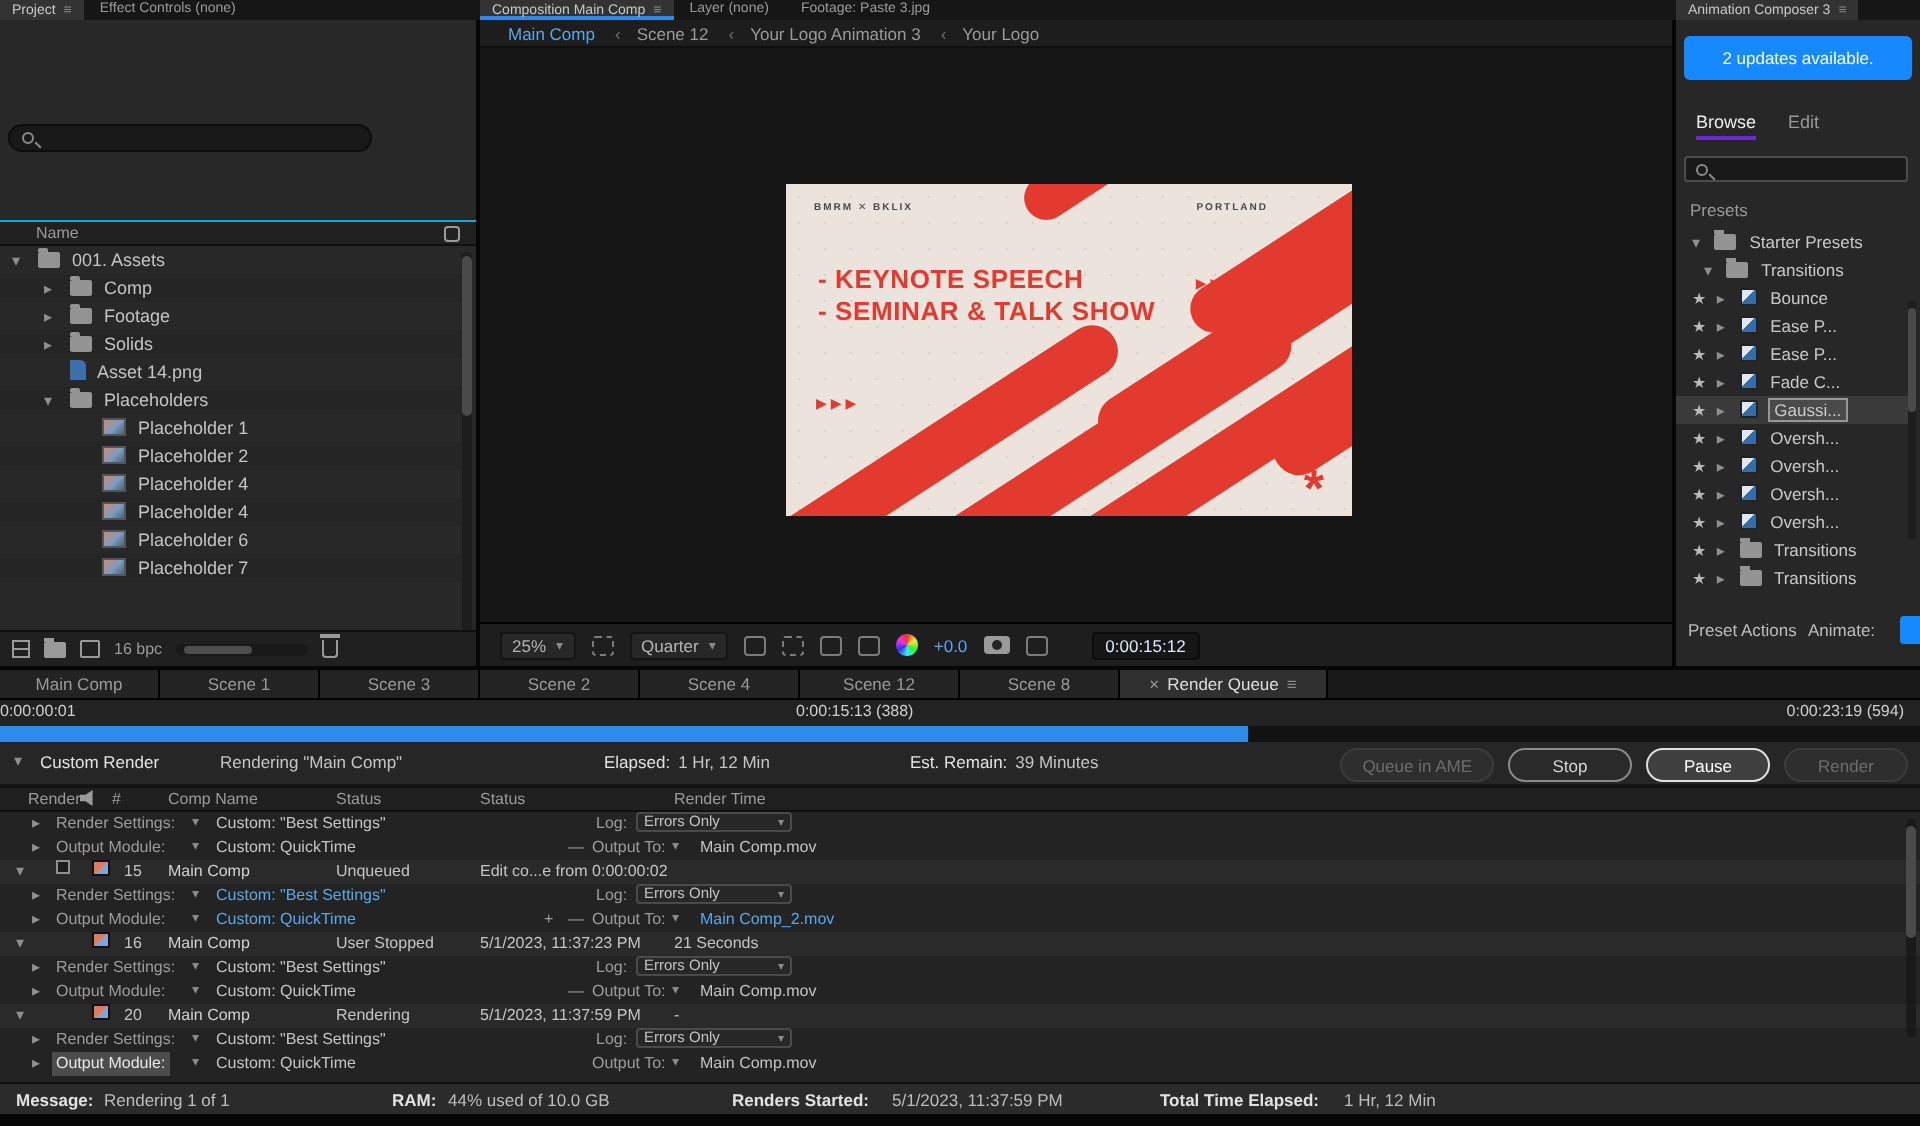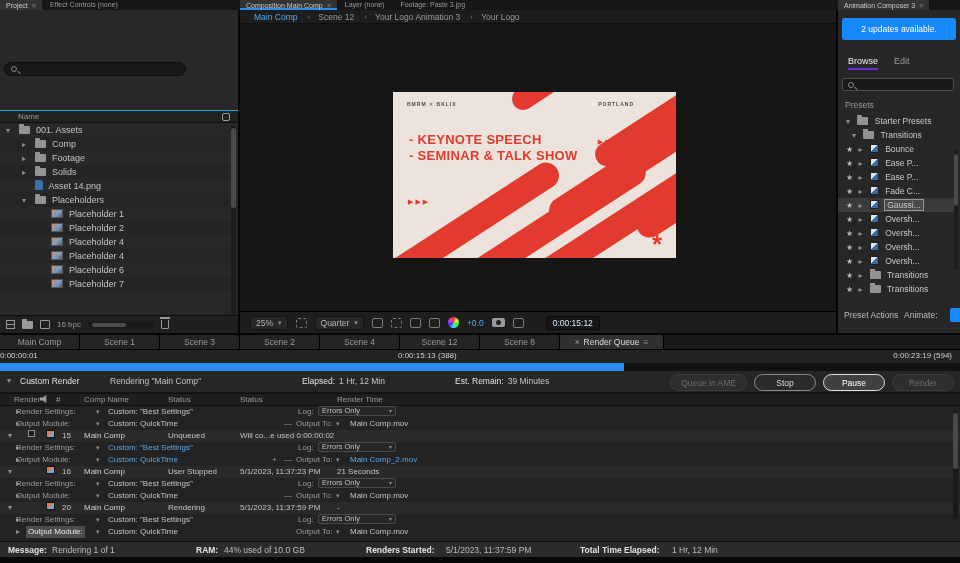--- a/index.html
+++ b/index.html
@@ -156,7 +156,7 @@
   .f-status{left:168px}
   .f-started{left:240px}
   .f-rtime{left:337px}
-  .f-label{left:16px;color:#9c9c9c}
+  .f-label{left:28px;color:#9c9c9c}
   .f-caret{left:96px;color:#8a8a8a;font-size:7px}
   .f-value{left:108px}
   .f-log-label{left:298px;color:#9c9c9c}

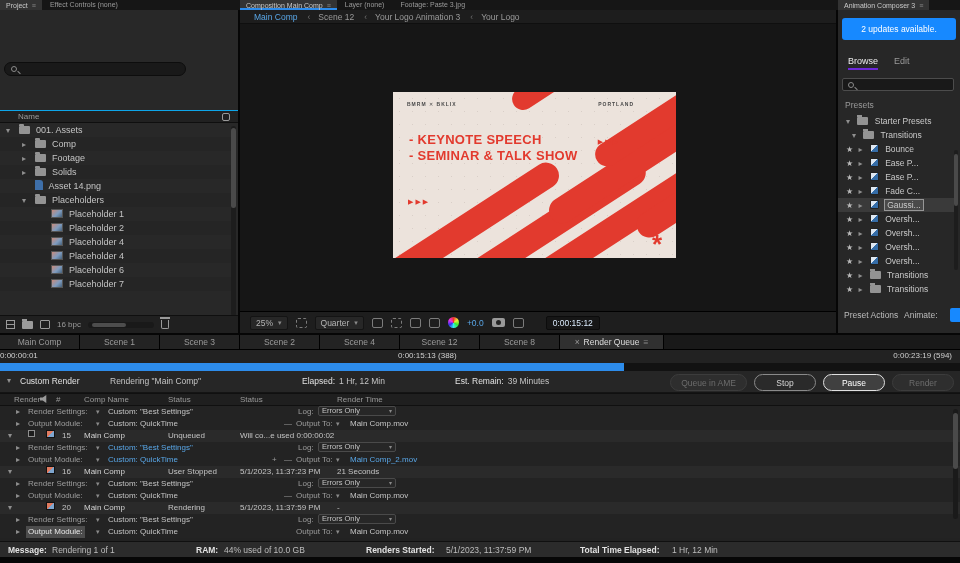--- a/index.html
+++ b/index.html
@@ -614,7 +614,7 @@
           <span class="f-num">15</span>
           <span class="f-name">Main Comp</span>
           <span class="f-status">Unqueued</span>
-          <span class="f-started">Will co...e used 0:00:00:02</span>
+          <span class="f-started">Edit co...e from 0:00:00:02</span>
 
         </div>
 

